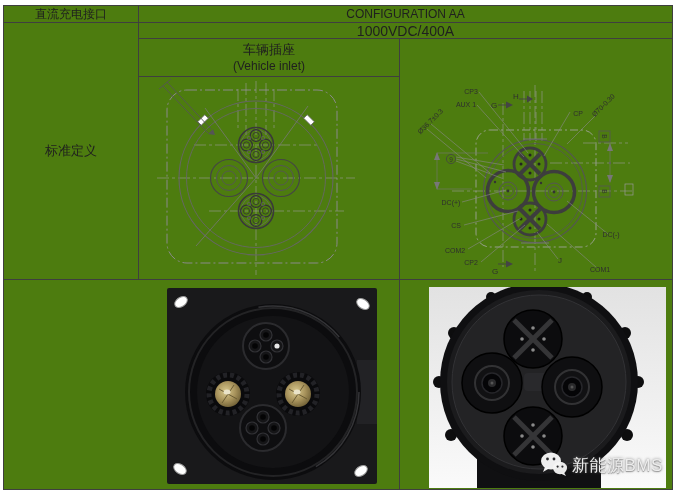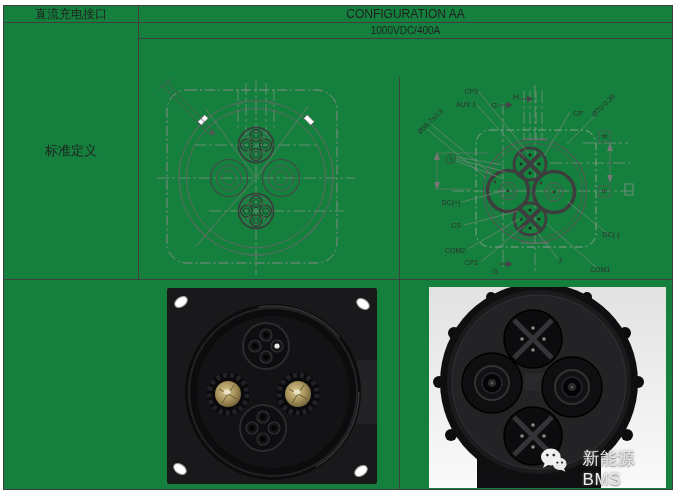--- a/index.html
+++ b/index.html
@@ -8,7 +8,7 @@
   .tbl{position:absolute;left:3px;top:5px;width:670px;height:485px;
        border:1px solid #3f3f3f;box-sizing:border-box;display:grid;
        grid-template-columns:135px 261px 272px;
-       grid-template-rows:17px 16px 38px 203px 209px;background:#15803d;}
+       grid-template-rows:17px 16px 38px 203px 209px;background:#4d7c0f;}
   .cell{border-right:1px solid #3f3f3f;border-bottom:1px solid #3f3f3f;
         box-sizing:border-box;position:relative;display:flex;
         align-items:center;justify-content:center;overflow:hidden;}

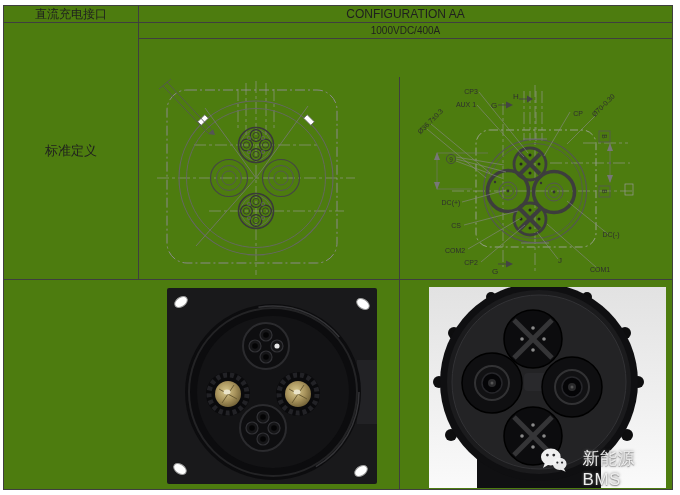--- a/index.html
+++ b/index.html
@@ -15,7 +15,7 @@
   .c-a{grid-column:1;grid-row:1;font-size:12px;}
   .c-b{grid-column:2/4;grid-row:1;font-size:12px;border-right:none;}
   .c-c{grid-column:1;grid-row:2/5;font-size:13px;}
-  .c-d{grid-column:2/4;grid-row:2;font-size:10px;border-right:none;}
+  .c-d{grid-column:2/4;grid-row:2;font-size:14px;border-right:none;}
   .c-e{grid-column:2;grid-row:3;}
   .c-f{grid-column:3;grid-row:3;border-right:none;}
   .c-g{grid-column:2;grid-row:4;align-items:flex-start;justify-content:flex-start;}

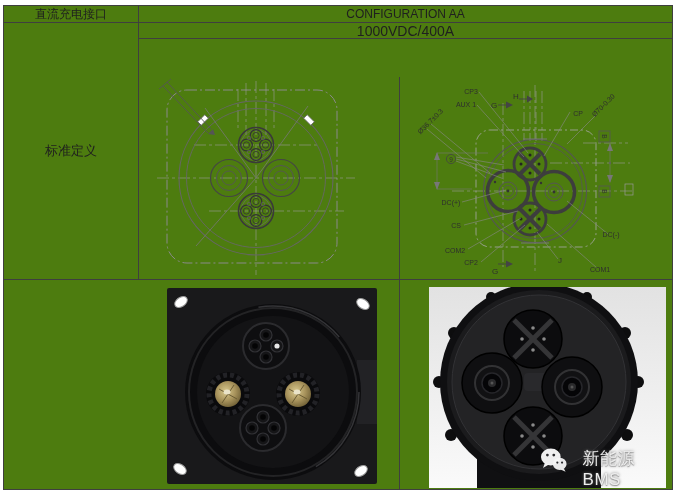--- a/index.html
+++ b/index.html
@@ -55,6 +55,12 @@
     <span>1000VDC/400A</span>
   </div>
 
+  <div class="cell c-e">
+    <div class="two-line">
+      <span class="cn">车辆插座</span>
+      <span class="en">(Vehicle inlet)</span>
+    </div>
+  </div>
 
 
   <div class="cell c-g">

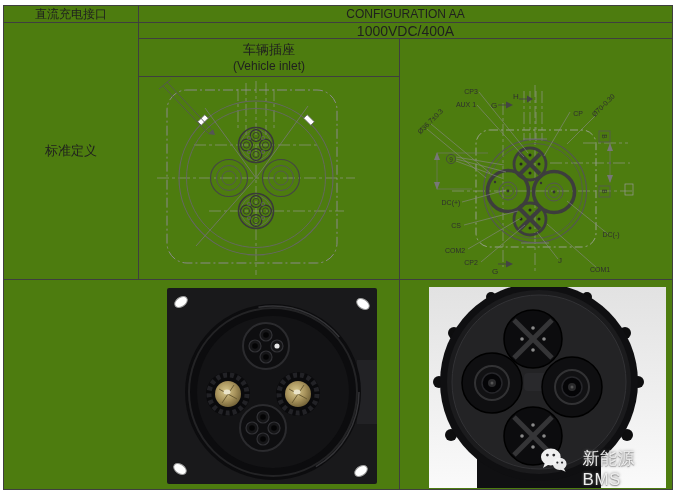--- a/index.html
+++ b/index.html
@@ -29,7 +29,7 @@
   .two-line .en{font-size:12px;}
   .photo{position:absolute;}
   .wm{position:absolute;left:140px;top:167px;height:30px;display:flex;
-      align-items:flex-start;gap:15px;pointer-events:none;}
+      align-items:flex-end;gap:4px;pointer-events:none;}
   .wm-text{font-size:17px;letter-spacing:.5px;color:#ededed;
            text-shadow:0 0 3px rgba(110,110,110,.9),0 1px 1px rgba(0,0,0,.35);}
   svg text{font-family:"Liberation Sans","DejaVu Sans",sans-serif;}

